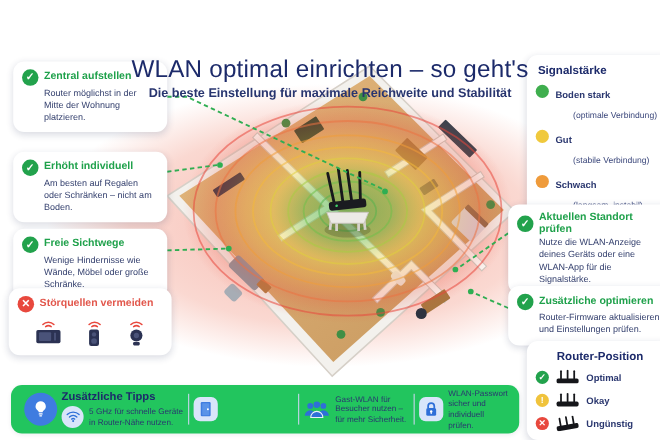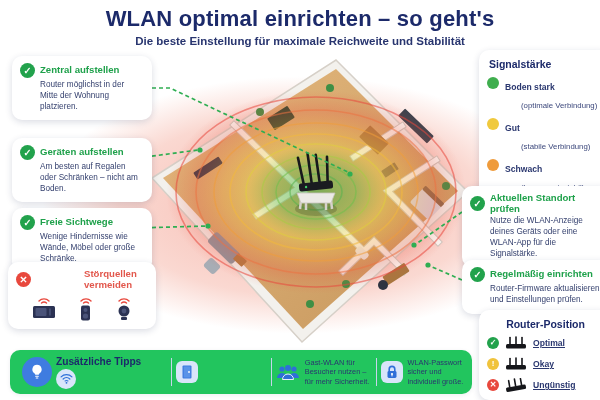--- a/index.html
+++ b/index.html
@@ -14,7 +14,7 @@
 
   
   #hdr{left:0;top:6px;width:600px;text-align:center;z-index:5;}
-  #hdr .t{font-size:22px;font-weight:700;color:#1c2a6a;letter-spacing:.2px;}
+  #hdr .t{font-size:22px;font-weight:400;color:#1c2a6a;letter-spacing:.2px;margin-top:44px;}
   #hdr .s{font-size:11.5px;font-weight:600;color:#28356f;margin-top:3px;}
 
   

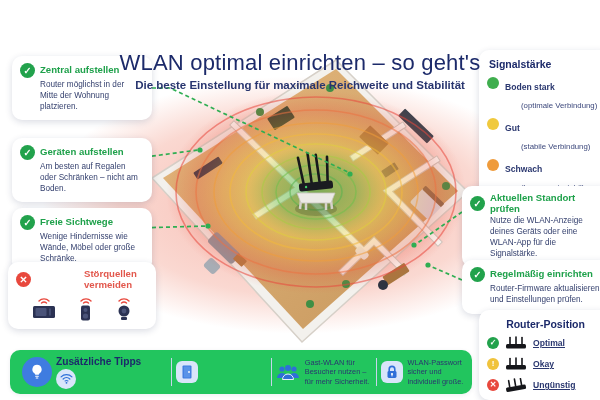--- a/index.html
+++ b/index.html
@@ -192,7 +192,7 @@
 <div class="card" style="left:12px;top:138px;width:124px;">
   <div class="chead">
       <span class="badge bg-green">✓</span>
-    <span class="ctitle">Geräten aufstellen</span>
+    <span class="ctitle">Erhöht individuell</span>
     </div>
   <div class="cbody">Am besten auf Regalen oder Schränken – nicht am Boden.</div>
 </div>

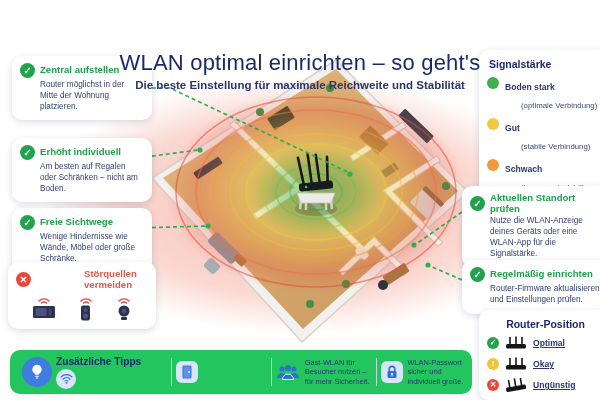--- a/index.html
+++ b/index.html
@@ -26,7 +26,7 @@
   .badge.sm{width:12px;height:12px;flex:0 0 12px;font-size:8px;}
   .bg-green{background:#22a24c;} .bg-red{background:#e8483d;} .bg-yellow{background:#f0c33c;}
   .ctitle{font-size:9.6px;font-weight:700;color:#1fa14b;line-height:1.1;}
-  .ctitle.red{color:#e2574c;margin-left:48px;}
+  .ctitle.red{color:#e2574c;}
   .cbody{font-size:8.2px;color:#333f6d;line-height:1.32;padding-left:20px;}
 
   

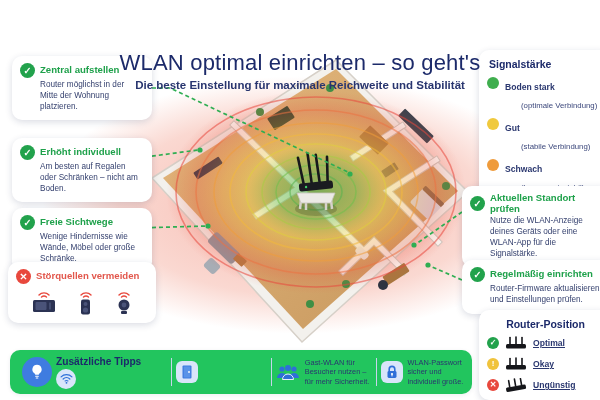--- a/index.html
+++ b/index.html
@@ -288,7 +288,7 @@
 <div class="card" style="left:462px;top:260px;width:134px;">
   <div class="chead">
       <span class="badge bg-green">✓</span>
-    <span class="ctitle">Regelmäßig einrichten</span>
+    <span class="ctitle">Zusätzliche optimieren</span>
     </div>
   <div class="cbody">Router-Firmware aktualisieren und Einstellungen prüfen.</div>
 </div>

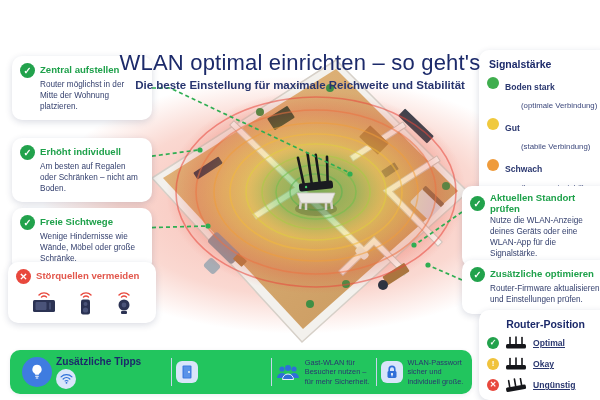--- a/index.html
+++ b/index.html
@@ -39,7 +39,7 @@
 
   
   .rrow{display:flex;align-items:center;gap:5px;margin-top:7px;}
-  .rlab{font-size:8.6px;font-weight:600;color:#2a376f;text-decoration:underline;}
+  .rlab{font-size:8.6px;font-weight:600;color:#2a376f;}
 
   
   .devrow{display:flex;justify-content:space-around;margin-top:5px;padding:0 4px;}

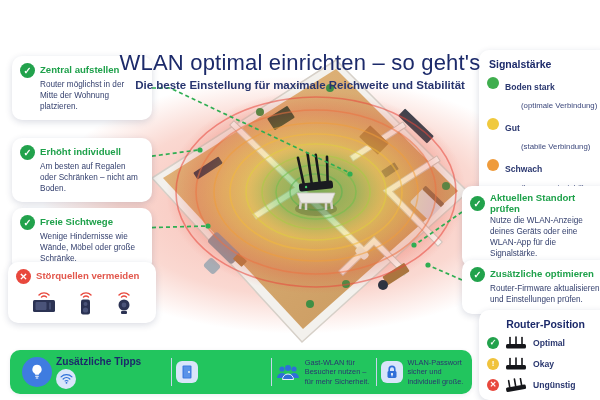--- a/index.html
+++ b/index.html
@@ -392,7 +392,7 @@
           <rect x="5.5" y="9.4" width="1" height="2" fill="#fff"></rect>
         </svg>
     </span>
-    <span class="tiptext">WLAN-Passwort sicher und individuell große.</span>
+    <span class="tiptext">WLAN-Passwort sicher und individuell prüfen.</span>
   </div>
 </div>
 

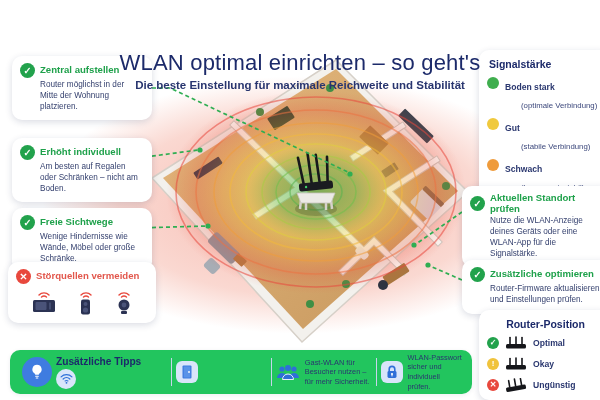--- a/index.html
+++ b/index.html
@@ -356,6 +356,7 @@
             <circle cx="12" cy="18" r="1.7" fill="#2f6fd8"></circle>
           </svg>
       </span>
+      <span class="tiptext">5 GHz für schnelle Geräte in Router-Nähe nutzen.</span>
     </div>
   </div>
   <div class="vdiv"></div>

